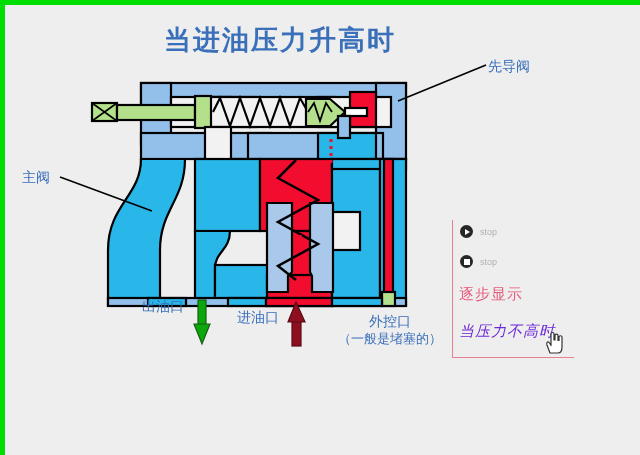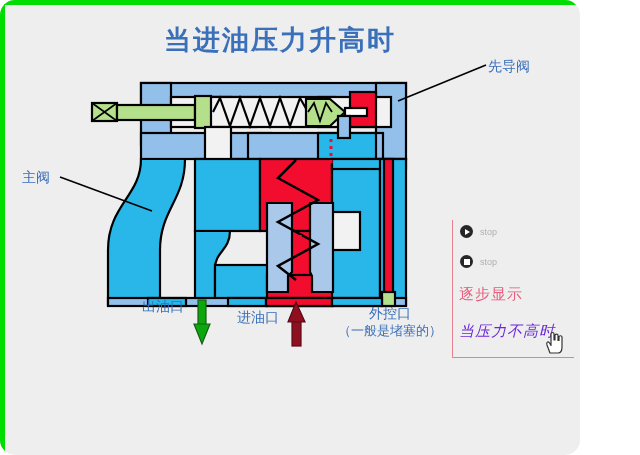--- a/index.html
+++ b/index.html
@@ -9,12 +9,11 @@
   }
   #screen {
     position: relative;
-    width: 580px;
+    width: 640px;
     height: 455px;
     background: #eeeeee;
     overflow: hidden;
     font-family: "Liberation Sans", sans-serif;
-    border-radius: 15px;
   }
   
   #border-top {

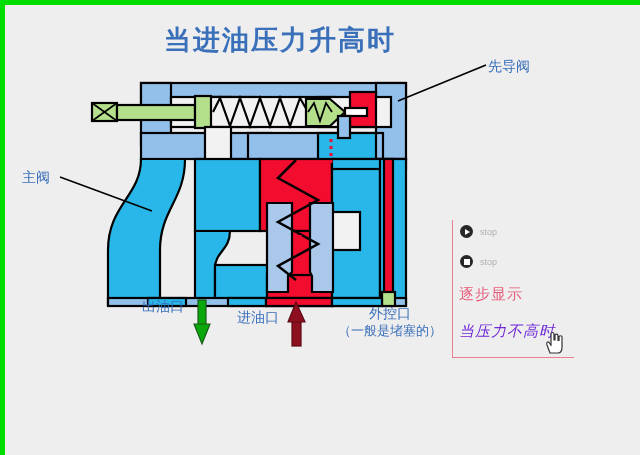--- a/index.html
+++ b/index.html
@@ -60,7 +60,7 @@
   #label-main  { left: 22px;  top: 169px; }
   #label-outlet { left: 142px; top: 298px; }
   #label-inlet  { left: 237px; top: 309px; }
-  #label-ext    { left: 338px; top: 305px; text-align: center; line-height: 17px; }
+  #label-ext    { left: 338px; top: 313px; text-align: center; line-height: 17px; }
   #label-ext .l2 { font-size: 13px; display: block; }
 
   

